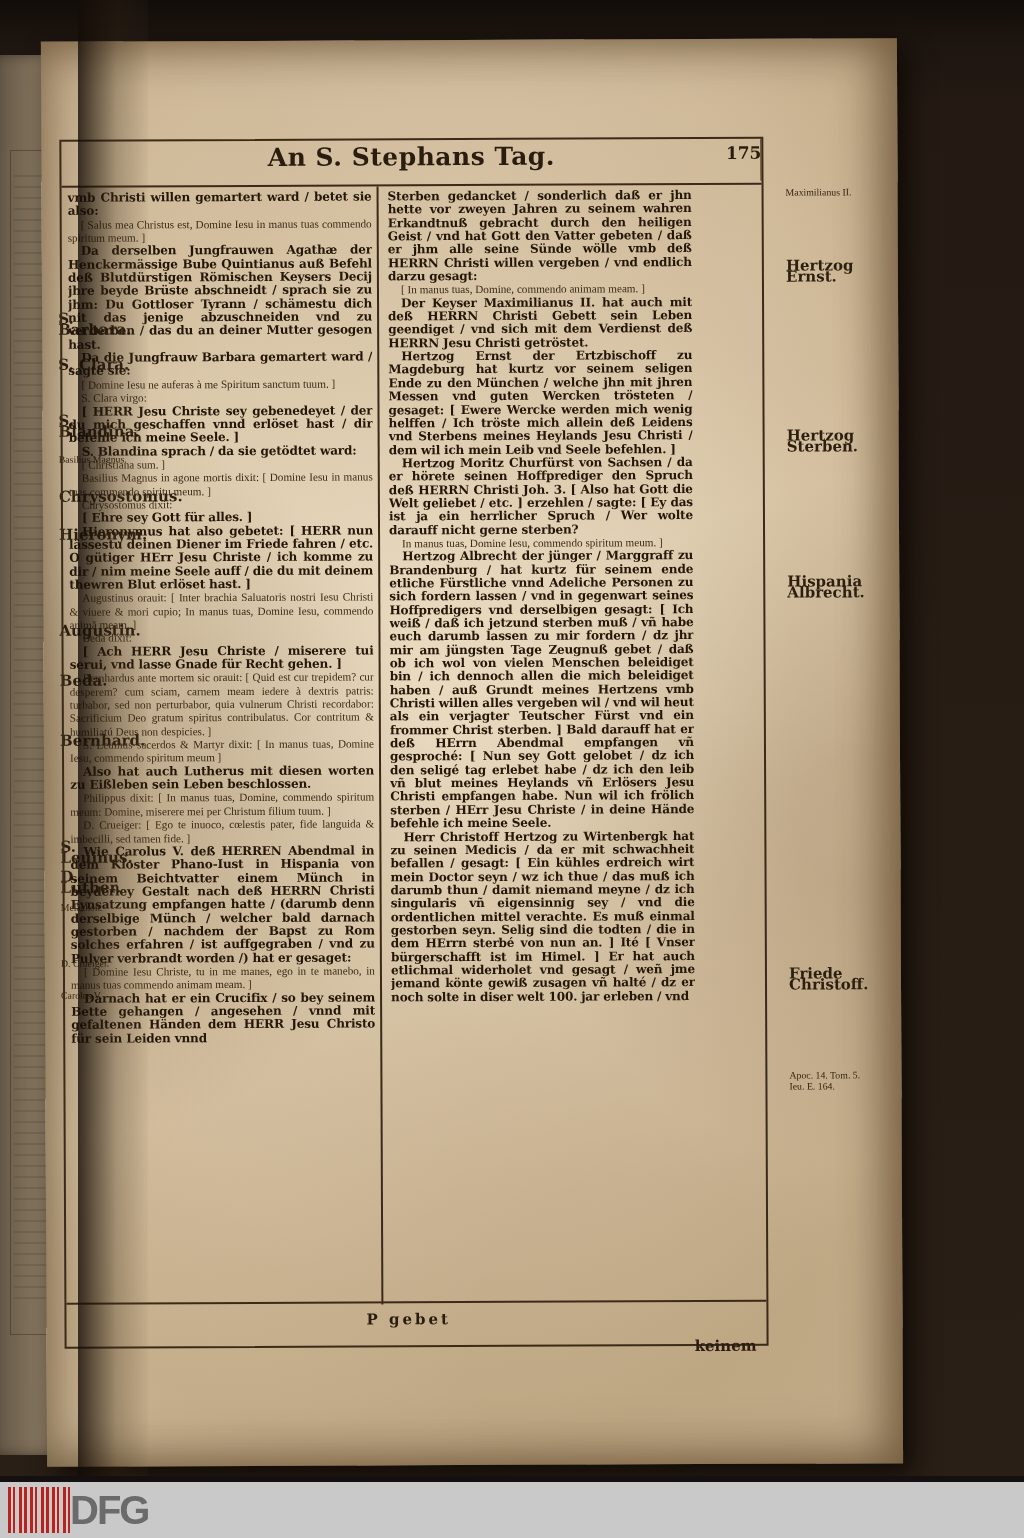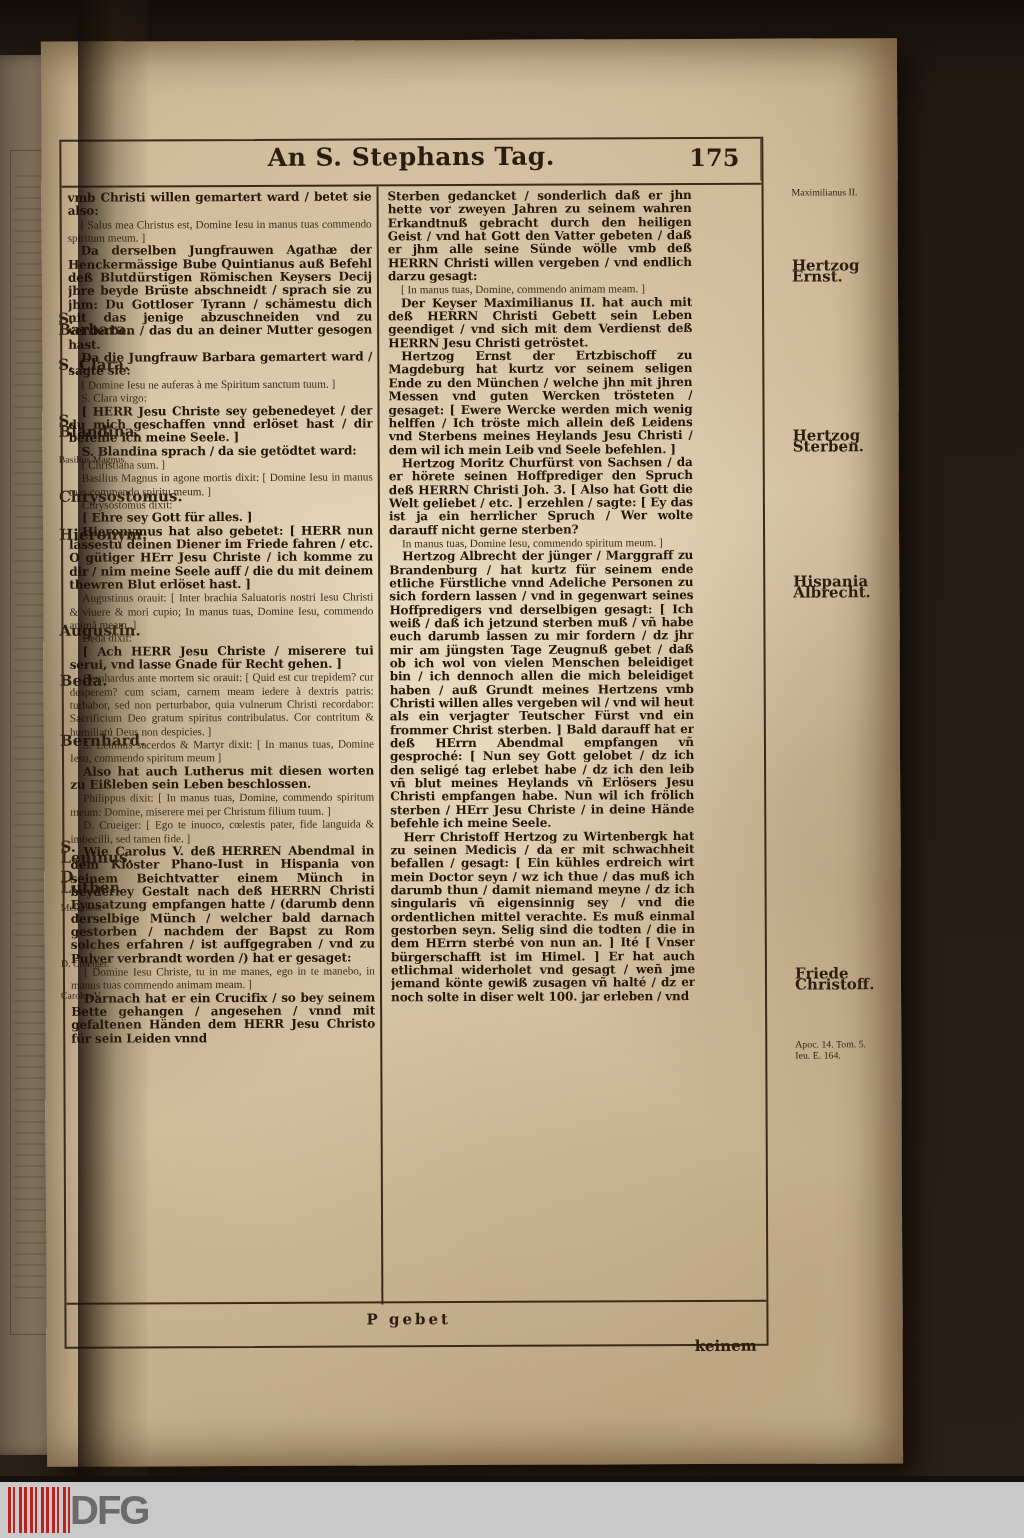--- a/index.html
+++ b/index.html
@@ -83,8 +83,8 @@
     font-size:25px;color:#2a1c0e;letter-spacing:.5px;
   }
   .hdr-pageno{
-    position:absolute;right:22px;top:4px;
-    font-family:"DejaVu Serif",serif;font-weight:700;font-size:24px;color:#2a1c0e;text-align:right;
+    position:absolute;right:0;top:4px;
+    font-family:"DejaVu Serif",serif;font-weight:700;font-size:17px;color:#2a1c0e;text-align:right;
   }
   .hdr-pageno-rule{position:absolute;right:0;top:0;width:1px;height:42px;background:#3b2a18;}
 

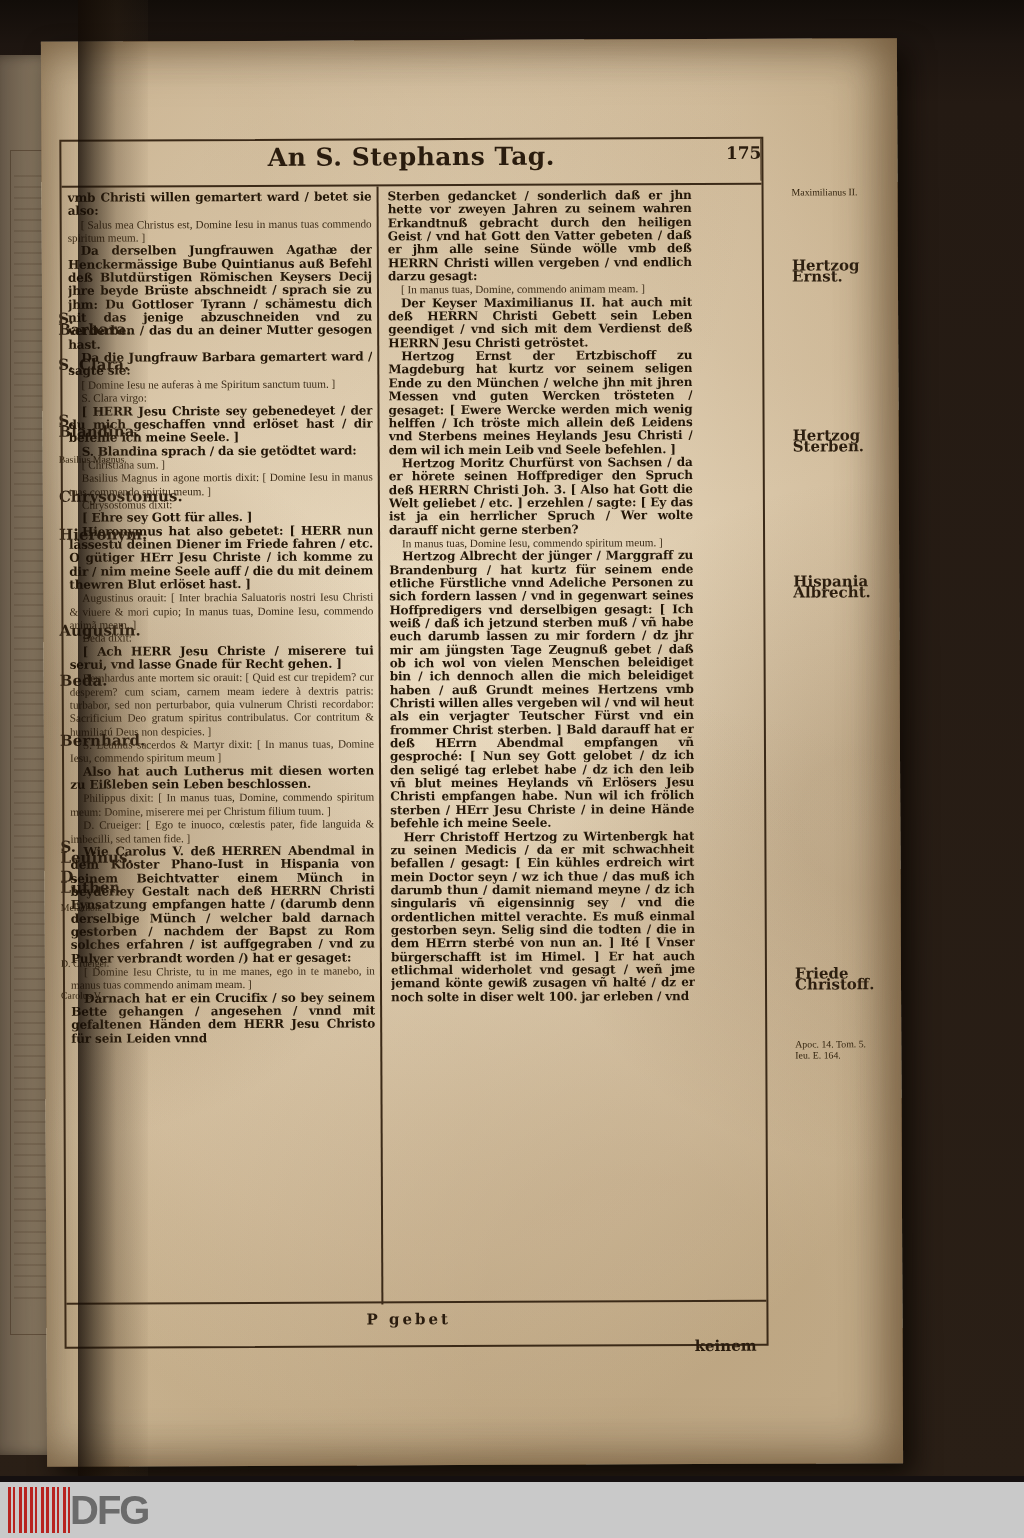--- a/index.html
+++ b/index.html
@@ -133,7 +133,7 @@
   }
   .marg.lat-note{font-family:"Liberation Serif",serif;font-weight:400;font-size:9.8px;color:#33240f;}
   .marg-left{left:16px;}
-  .marg-right{left:744px;margin-left:6px;}
+  .marg-right{left:744px;}
 
   
   .banner{

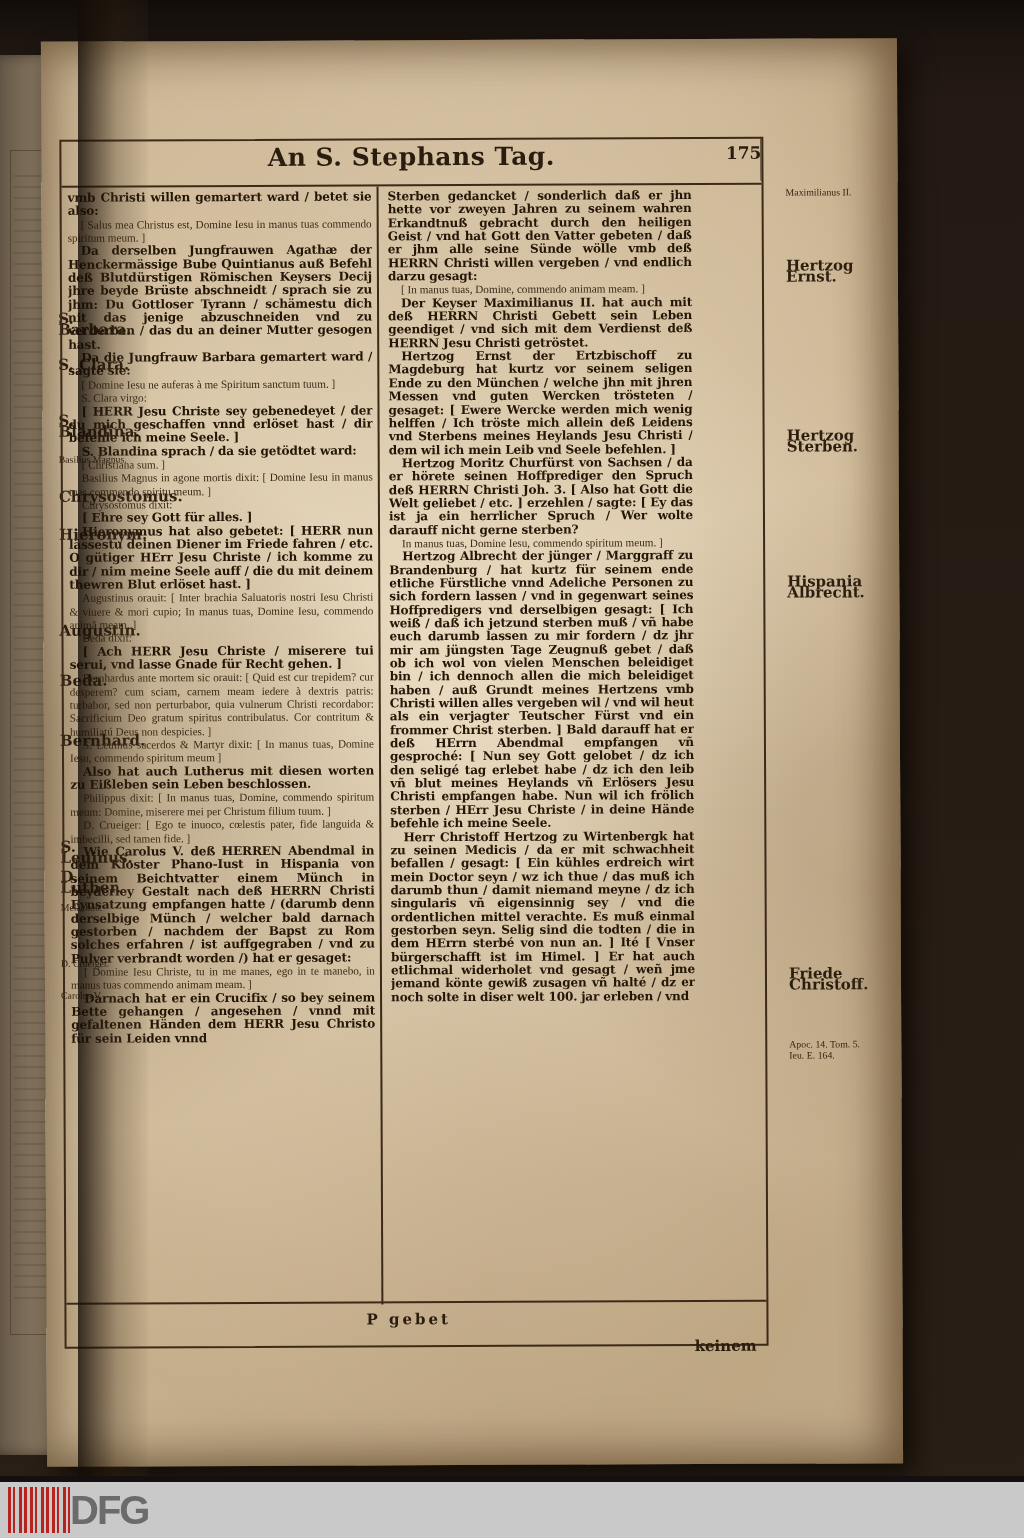--- a/index.html
+++ b/index.html
@@ -200,7 +200,7 @@
         <div class="marg marg-right" style="top: 392px;">Hertzog Sterben.</div>
         <div class="marg marg-right" style="top: 538px;">Hispania Albrecht.</div>
         <div class="marg marg-right" style="top: 930px;">Friede Christoff.</div>
-        <div class="marg marg-right lat-note" style="top: 1000px;">Apoc. 14. Tom. 5. Ieu. E. 164.</div>
+        <div class="marg marg-right lat-note" style="top: 1031px;">Apoc. 14. Tom. 5. Ieu. E. 164.</div>
       </div>
 
     <div class="typearea">

